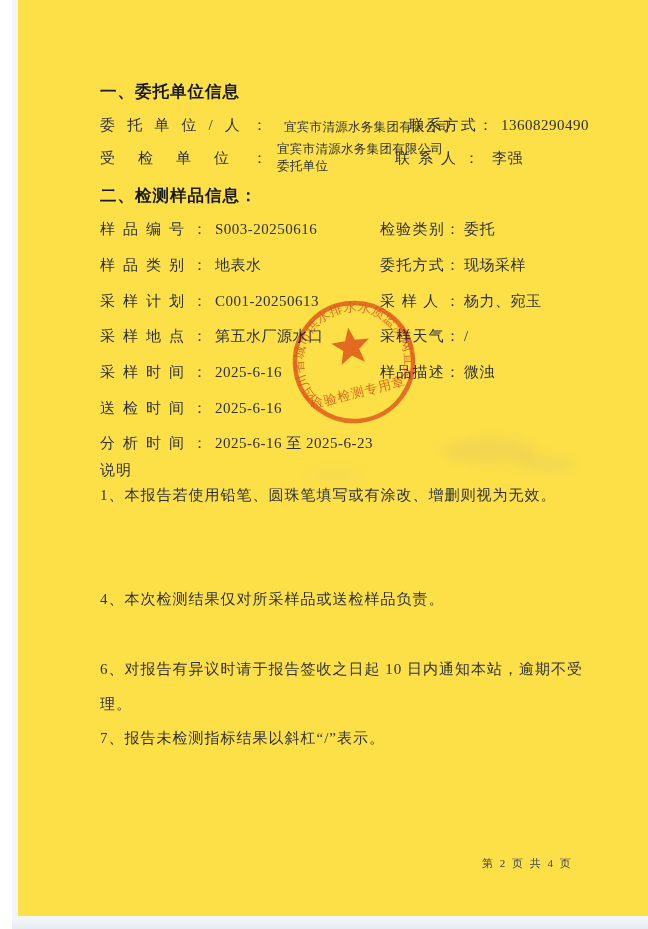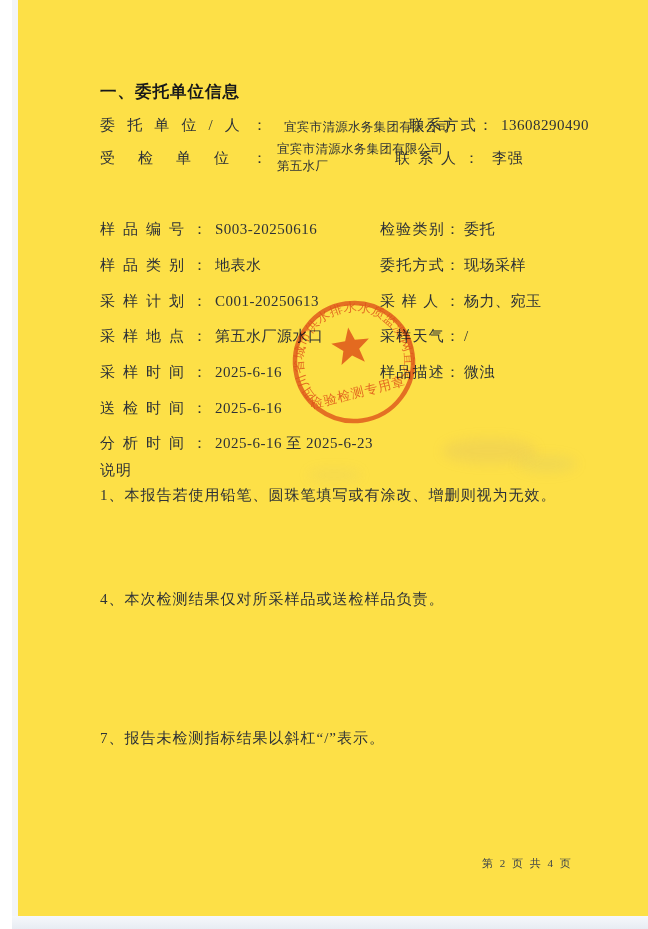--- a/index.html
+++ b/index.html
@@ -75,7 +75,7 @@
     <span class="pos lbl" style="left:0;width:167px;">受检单位：</span>
     <span class="pos" style="left:177px;top:2px;line-height:17px;">
       <span class="small-val" style="display:block;">宜宾市清源水务集团有限公司</span>
-      <span class="small-val" style="display:block;">第五水厂</span>
+      <span class="small-val" style="display:block;">委托单位</span>
     </span>
     <span class="pos lbl" style="left:295px;width:84px;">联系人：</span>
     <span class="pos val" style="left:392px;">李强</span>

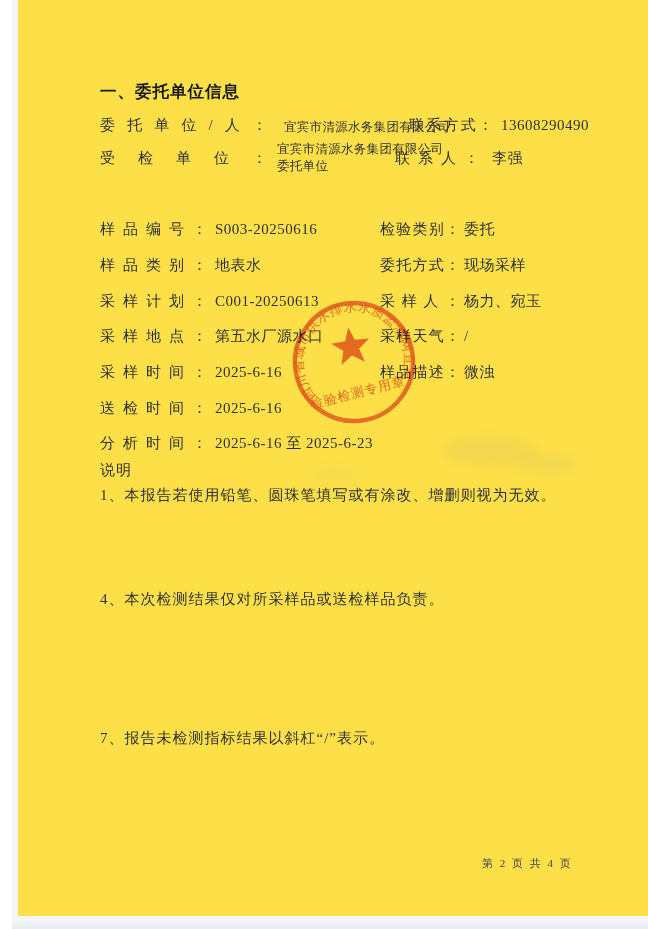--- a/index.html
+++ b/index.html
@@ -81,6 +81,7 @@
     <span class="pos val" style="left:392px;">李强</span>
   </div>
 
+  <div class="abs sec-title" style="left:88px;top:185px;">二、检测样品信息：</div>
 
   <div class="row" style="top:218px;">
     <span class="pos lbl" style="left:0;width:107px;">样品编号：</span>

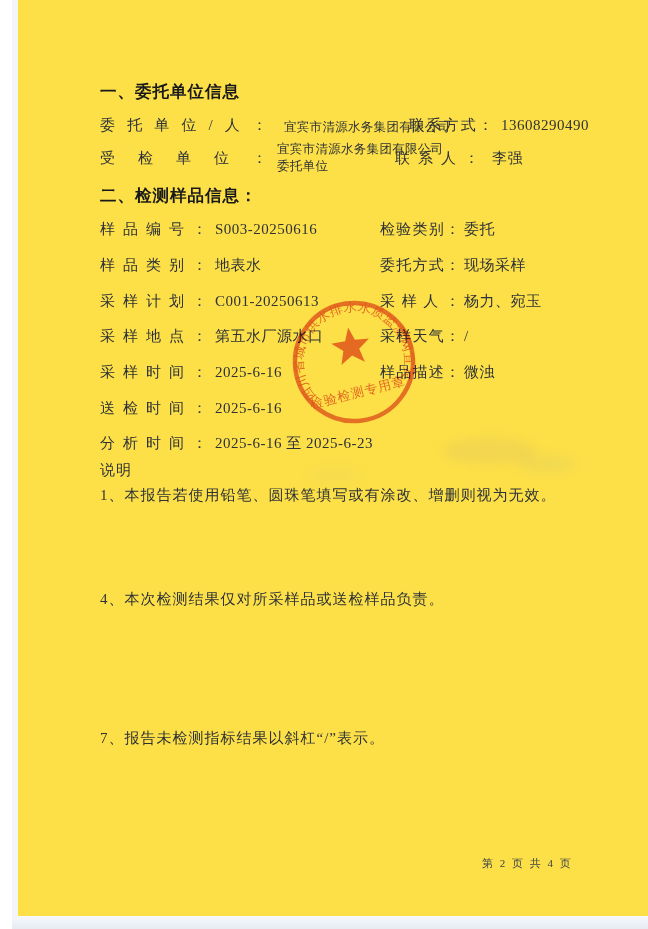--- a/index.html
+++ b/index.html
@@ -132,6 +132,7 @@
 
   <div class="note" style="top:478px;">1、本报告若使用铅笔、圆珠笔填写或有涂改、增删则视为无效。</div>
   <div class="note" style="top:582px;">4、本次检测结果仅对所采样品或送检样品负责。</div>
+  <div class="note" style="top:652px;">6、对报告有异议时请于报告签收之日起 10 日内通知本站，逾期不受理。</div>
   <div class="note" style="top:721px;">7、报告未检测指标结果以斜杠“/”表示。</div>
 
   <svg class="stamp" viewBox="0 0 130 130">

